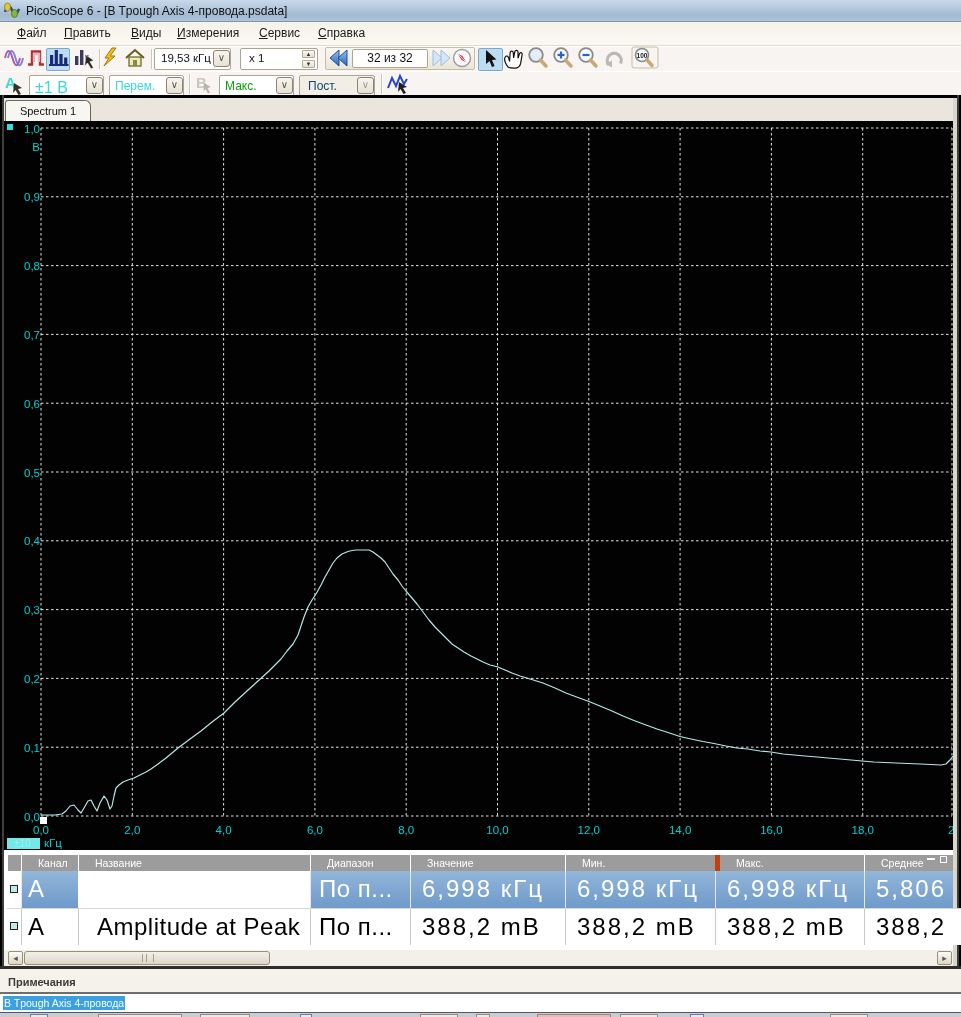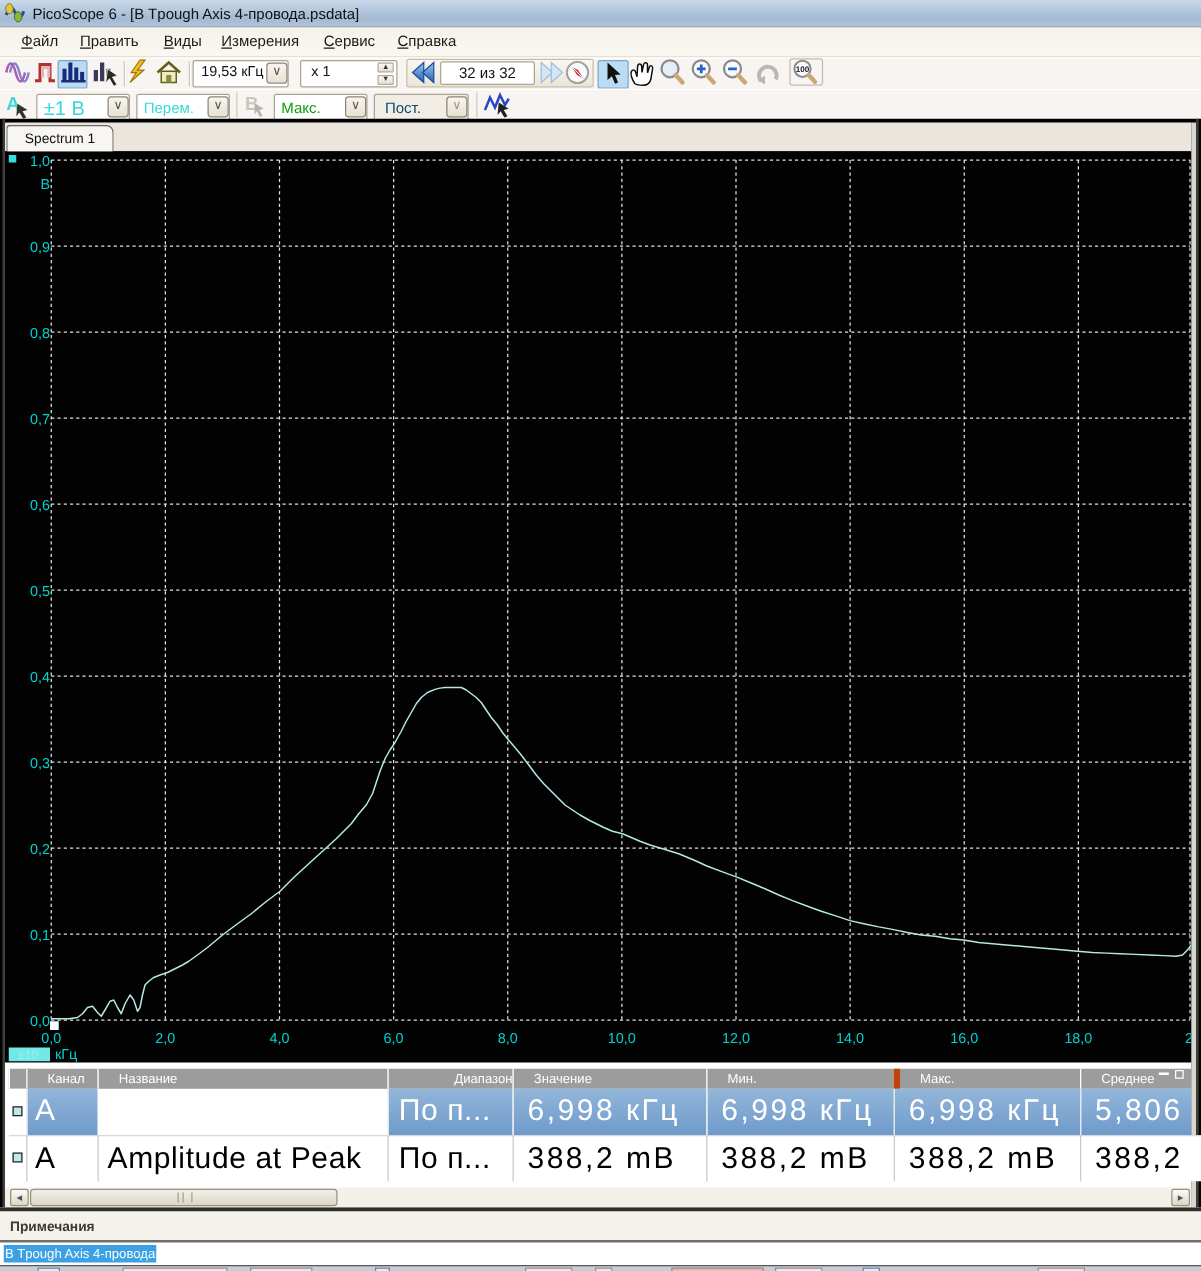--- a/index.html
+++ b/index.html
@@ -178,7 +178,7 @@
 <div class="hdr" style="left:3px;width:14px;"></div>
 <div class="hdr" style="left:17px;width:57px;border-left:1px solid #fff;">Канал</div>
 <div class="hdr" style="left:74px;width:232px;border-left:1px solid #fff;">Название</div>
-<div class="hdr" style="left:306px;width:100px;border-left:1px solid #fff;text-align:right;">Диапазон</div>
+<div class="hdr" style="left:306px;width:100px;border-left:1px solid #fff;">Диапазон</div>
 <div class="hdr" style="left:406px;width:155px;border-left:1px solid #fff;">Значение</div>
 <div class="hdr" style="left:561px;width:150px;border-left:1px solid #fff;">Мин.</div>
 <div class="hdr" style="left:711px;width:149px;border-left:5px solid #c2410c;">Макс.</div>

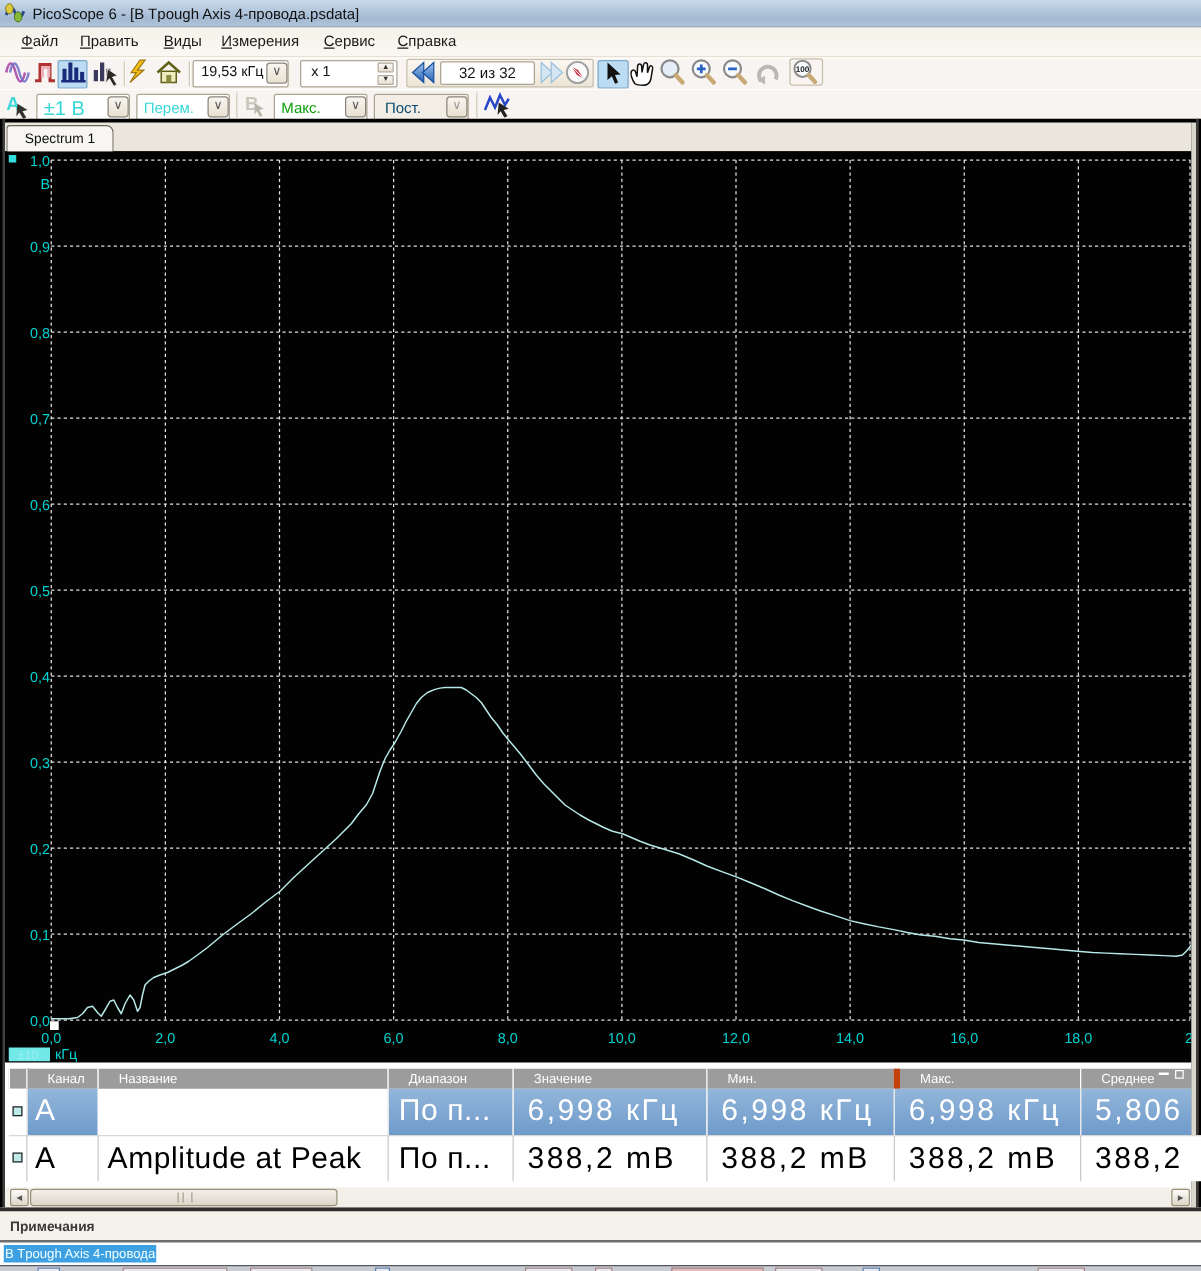--- a/index.html
+++ b/index.html
@@ -194,7 +194,7 @@
 <div class="r1 big num" style="left:860px;width:89px;padding-left:11px;box-sizing:border-box">5,806</div>
 <div class="r2" style="left:3px;width:14px;background:#fff;border-left:none"></div>
 <div class="r2 big" style="left:17px;width:57px;padding-left:6px;box-sizing:border-box">A</div>
-<div class="r2 big" style="left:74px;width:232px;padding-left:7px;box-sizing:border-box">Amplitude at Peak</div>
+<div class="r2 big" style="left:74px;width:232px;padding-left:18px;box-sizing:border-box">Amplitude at Peak</div>
 <div class="r2 big" style="left:306px;width:100px;padding-left:8px;box-sizing:border-box">По п...</div>
 <div class="r2 big num" style="left:406px;width:155px;padding-left:11px;box-sizing:border-box">388,2 mB</div>
 <div class="r2 big num" style="left:561px;width:150px;padding-left:11px;box-sizing:border-box">388,2 mB</div>

